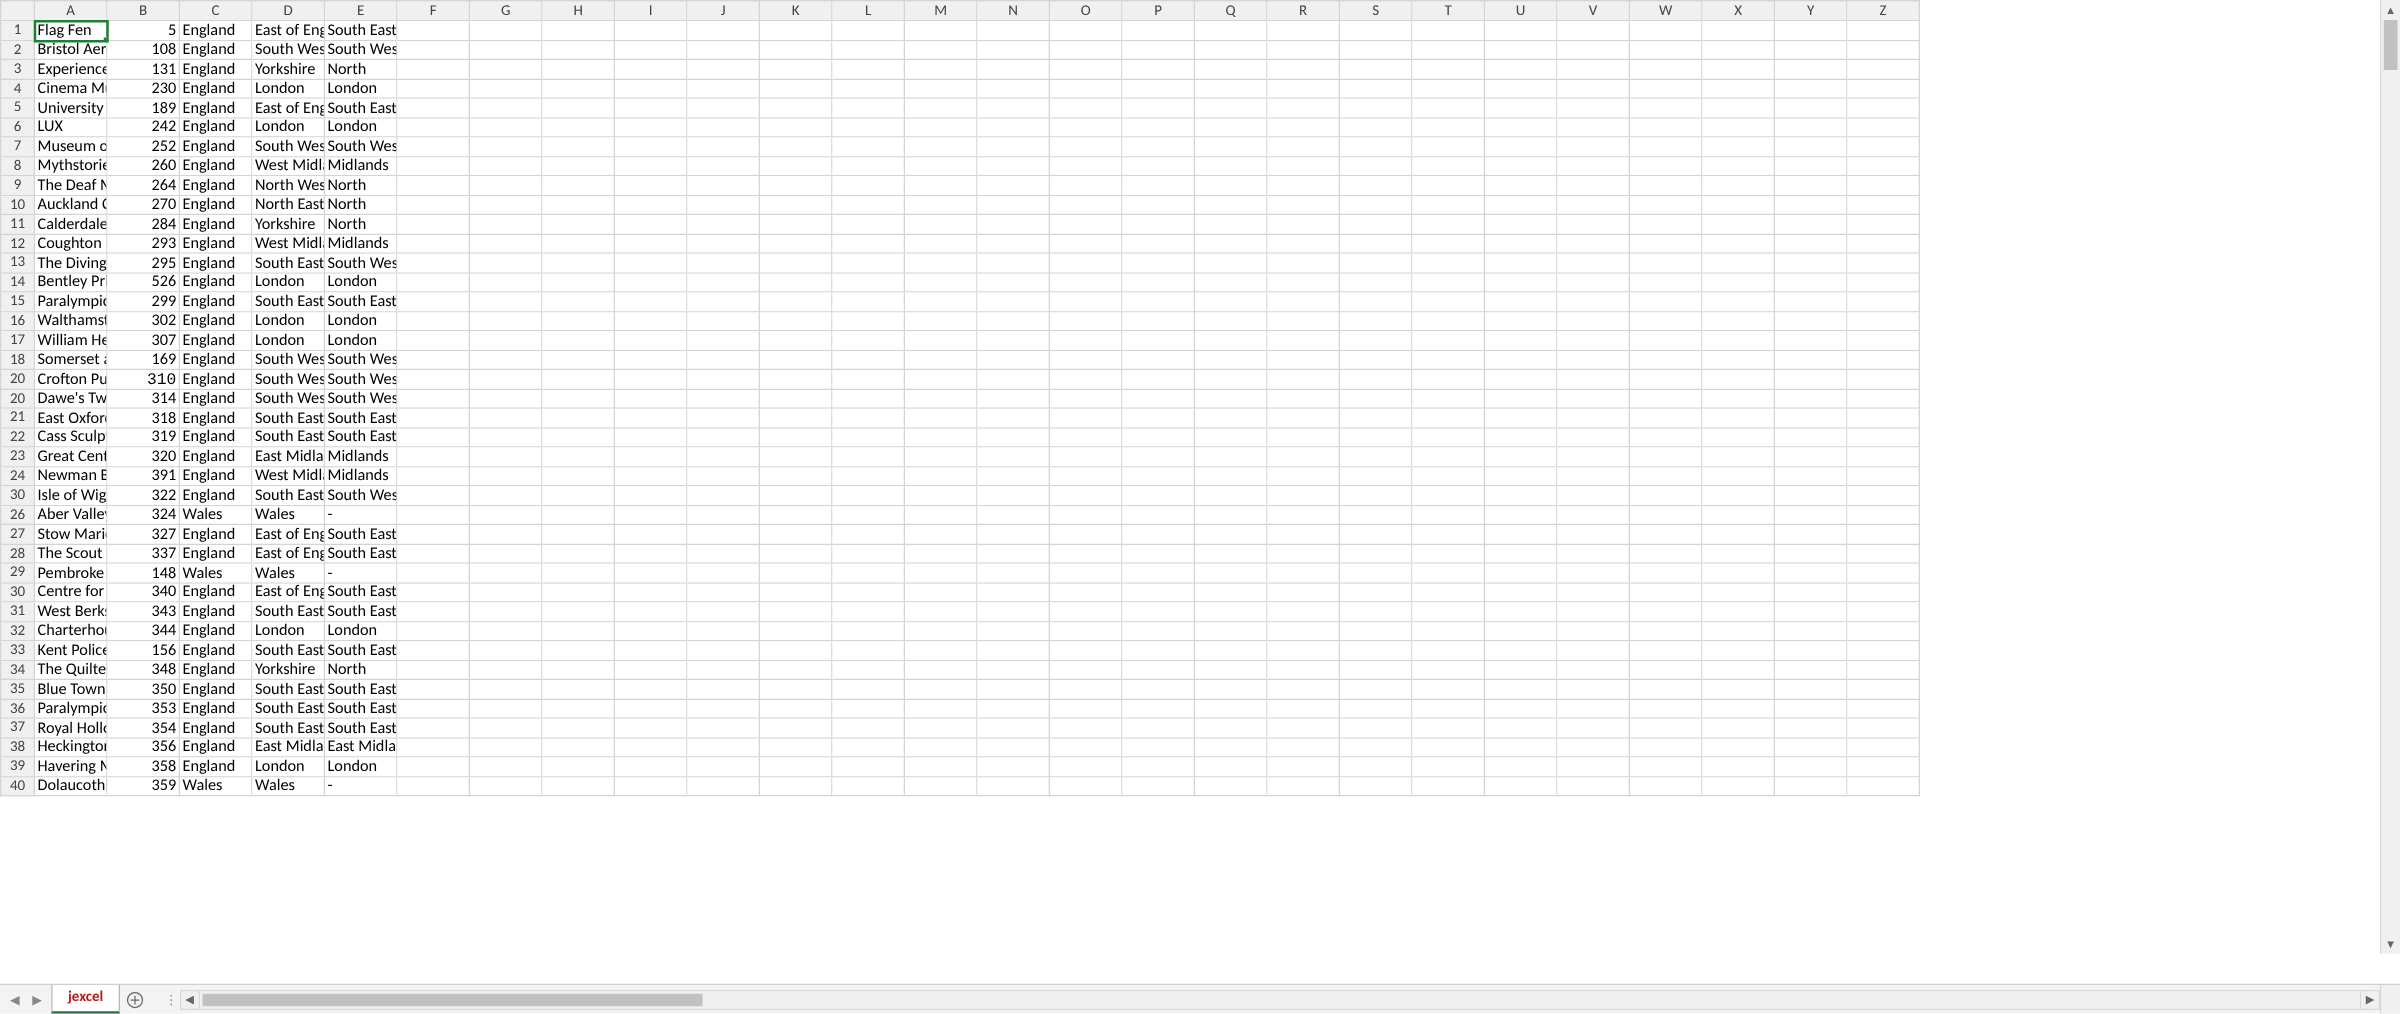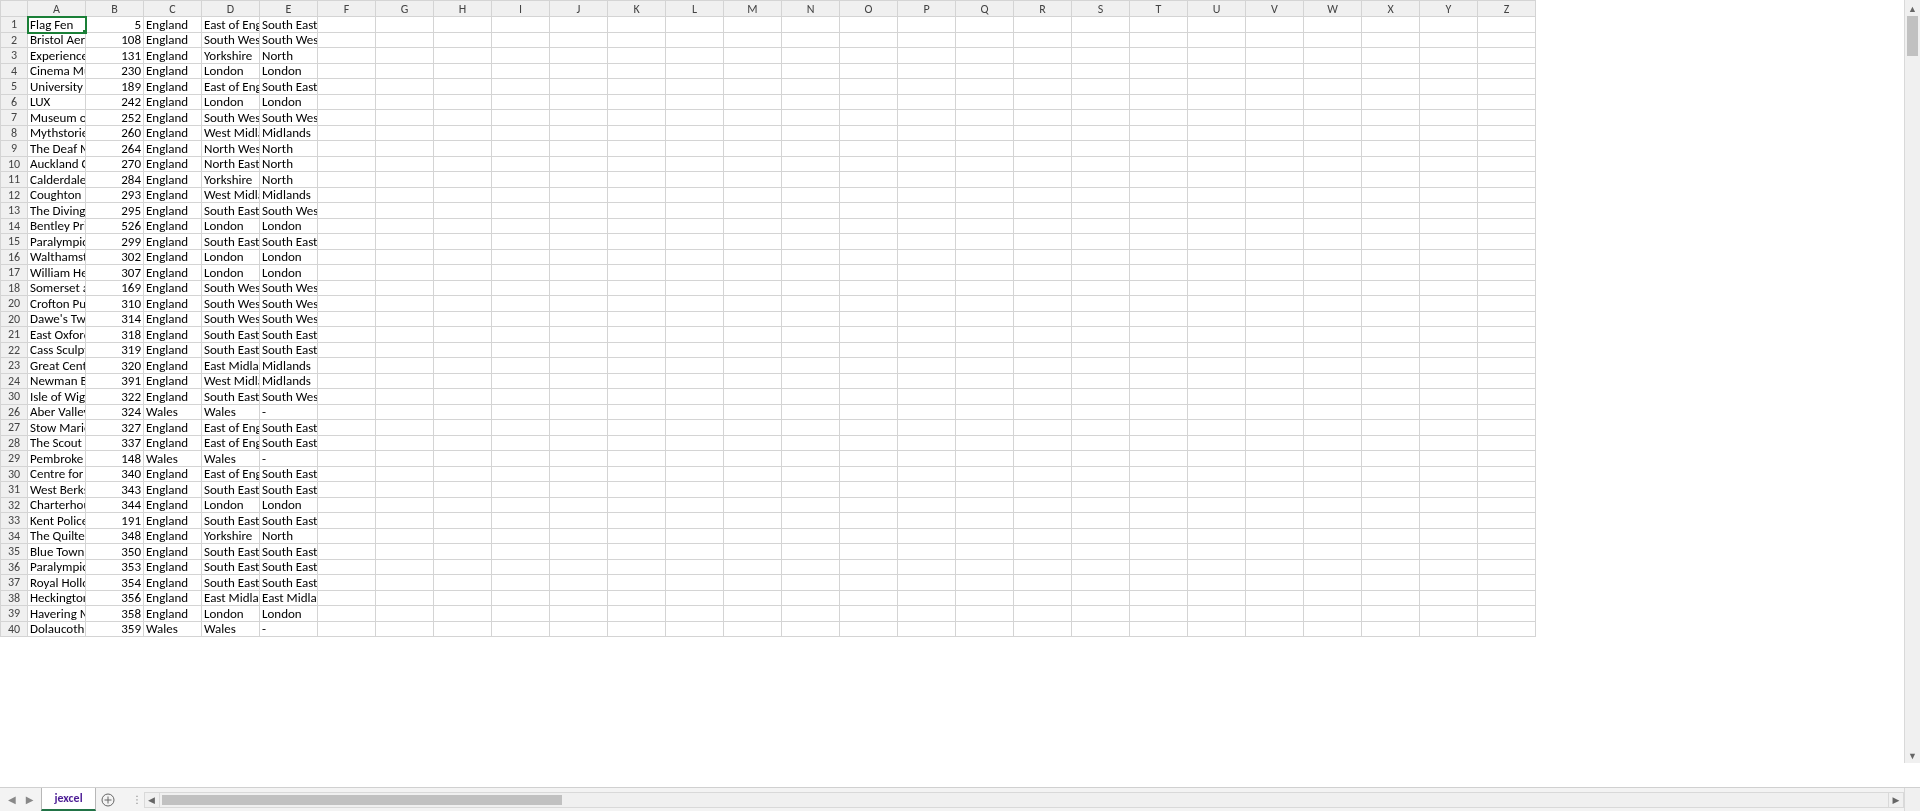--- a/index.html
+++ b/index.html
@@ -611,7 +611,7 @@
         <div class="row">
           <div class="row-header">20</div>
           <div class="cell" style="width: 58px;">Crofton Pumping</div>
-          <div class="cell num" style="width: 58px;">310</div>
+          <div class="cell num" style="width: 58px; font-family: Liberation Mono, monospace;">310</div>
           <div class="cell" style="width: 58px;">England</div>
           <div class="cell" style="width: 58px;">South West</div>
           <div class="cell" style="width: 58px;">South West</div>

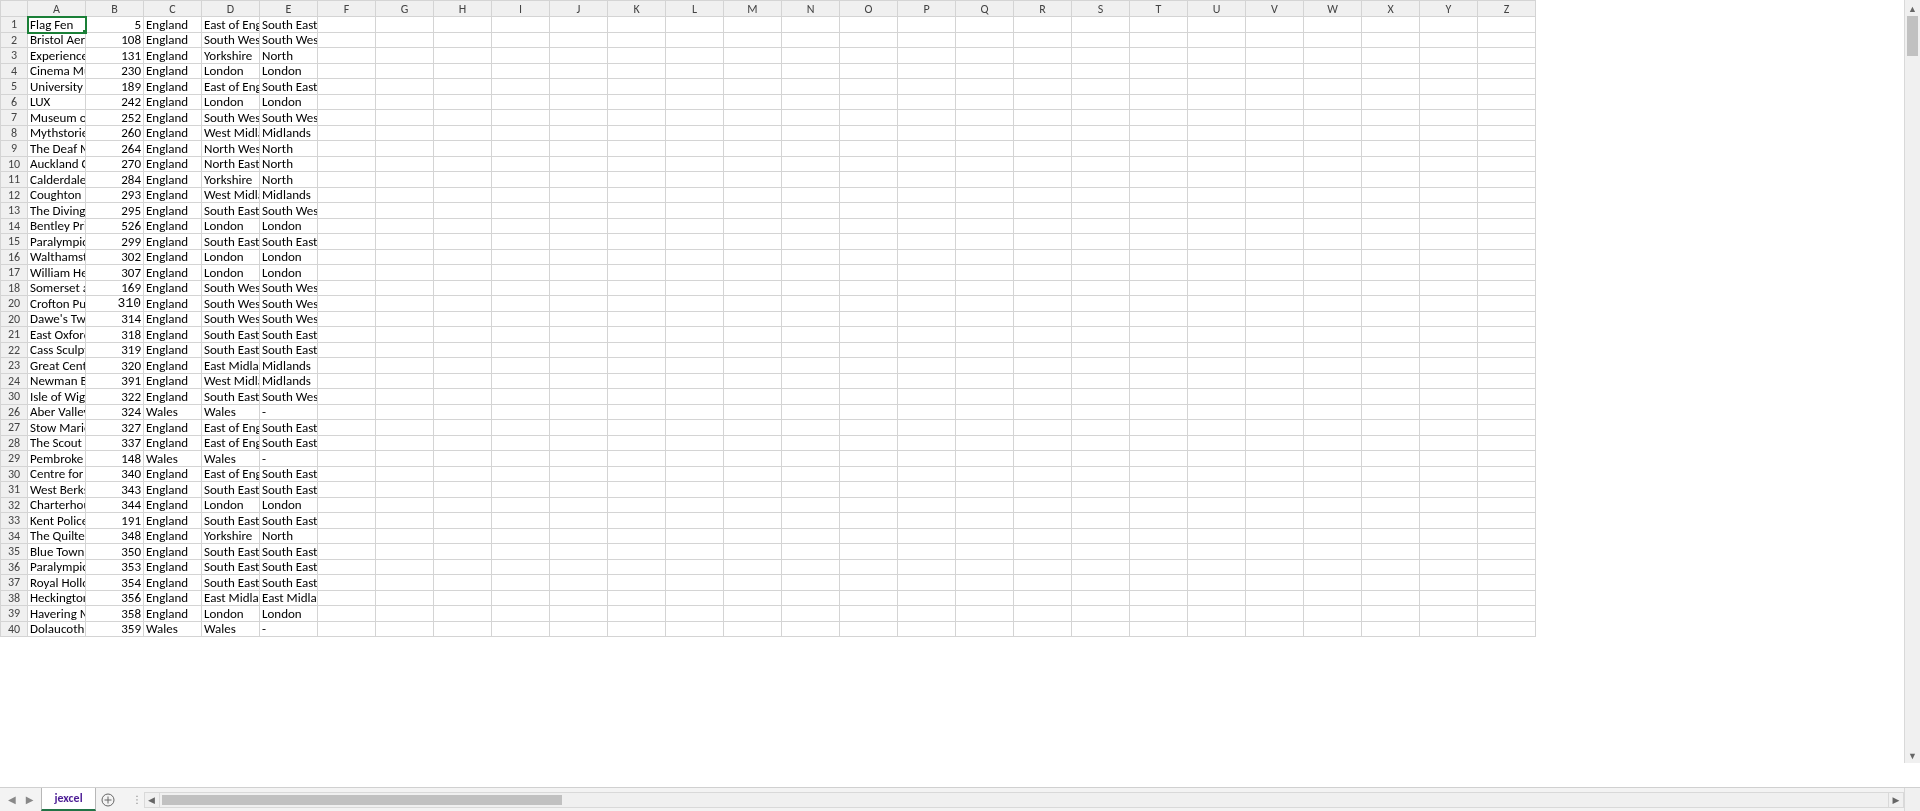--- a/index.html
+++ b/index.html
@@ -1017,7 +1017,7 @@
         <div class="row">
           <div class="row-header">33</div>
           <div class="cell" style="width: 58px;">Kent Police</div>
-          <div class="cell num" style="width: 58px;">191</div>
+          <div class="cell num" style="width: 58px;">156</div>
           <div class="cell" style="width: 58px;">England</div>
           <div class="cell" style="width: 58px;">South East</div>
           <div class="cell" style="width: 58px;">South East</div>

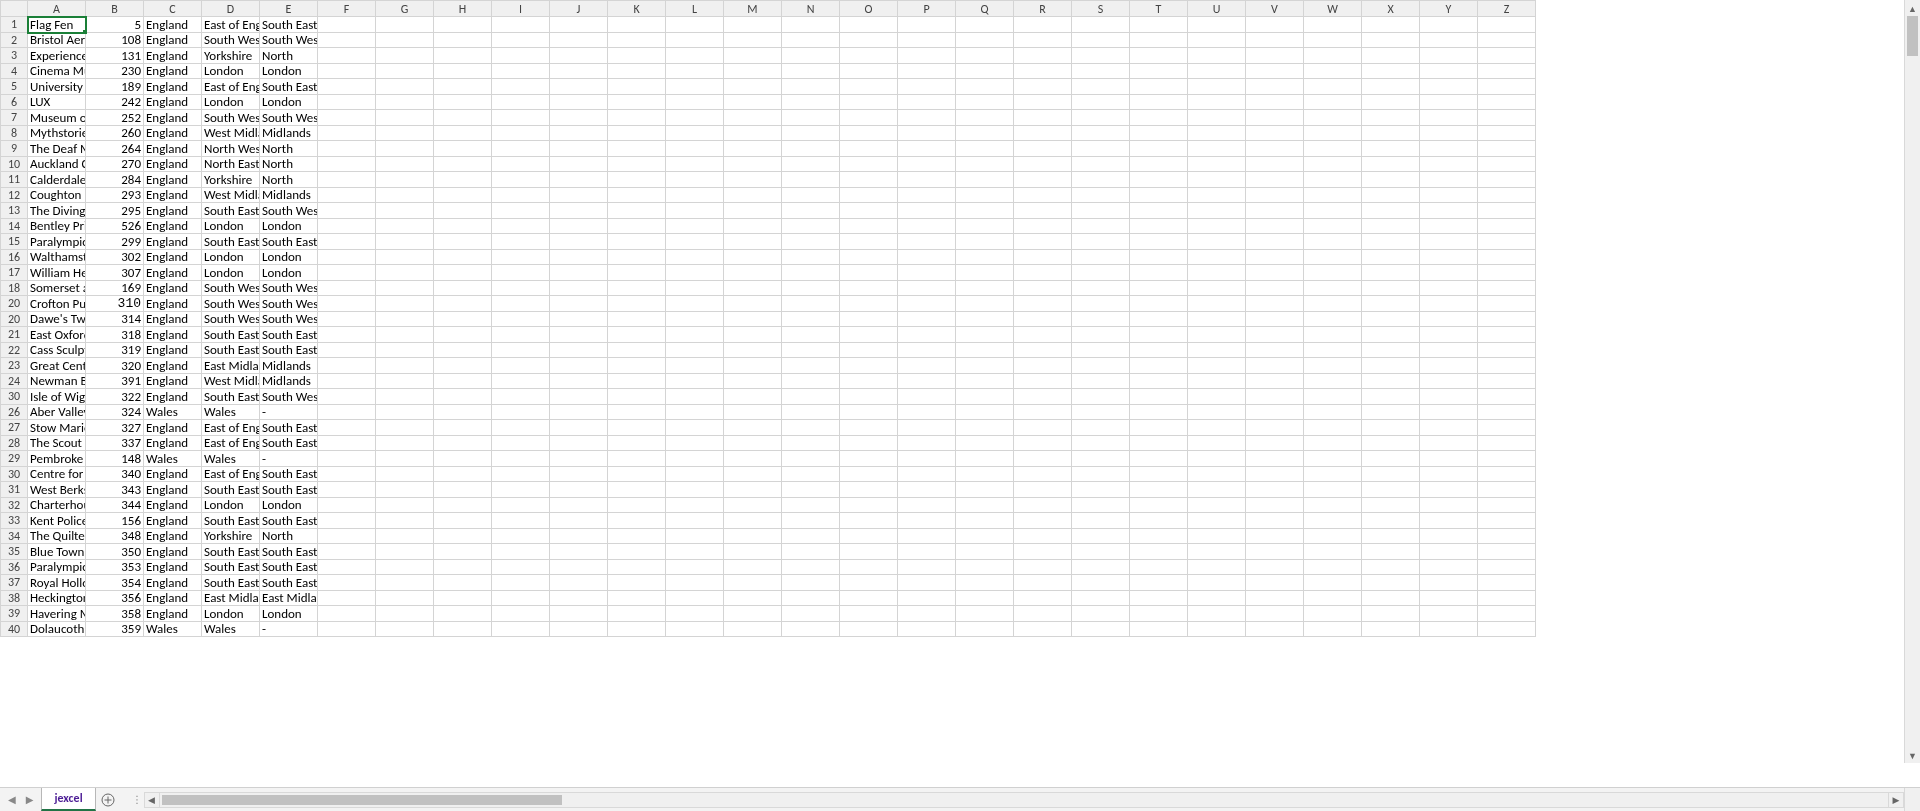--- a/index.html
+++ b/index.html
@@ -41,7 +41,7 @@
   .sheet-tabs { height: 24px; display: flex; align-items: stretch; background: #f3f3f3; border-top: 1px solid #d0d0d0; font-size: 12px; position: relative; }
   .sheet-nav { display: flex; align-items: center; padding: 0 8px; gap: 10px; color: #888; }
   .sheet-nav span { cursor: pointer; font-size: 10px; }
-  .tab { padding: 3px 12px 0 12px; background: #fff; border: 1px solid #b7b7b7; border-top: none; border-bottom: 2px solid #217346; color: #4c1d95; font-weight: 600; cursor: pointer; }
+  .tab { padding: 3px 12px 0 12px; background: #fff; border: 1px solid #b7b7b7; border-top: none; border-bottom: 2px solid #217346; color: #b91c1c; font-weight: 600; cursor: pointer; }
   .add-sheet { display: flex; align-items: center; justify-content: center; width: 24px; color: #666; cursor: pointer; }
   .add-sheet svg { display: block; }
   .hscroll { flex: 1; display: flex; align-items: center; margin-left: 12px; }

